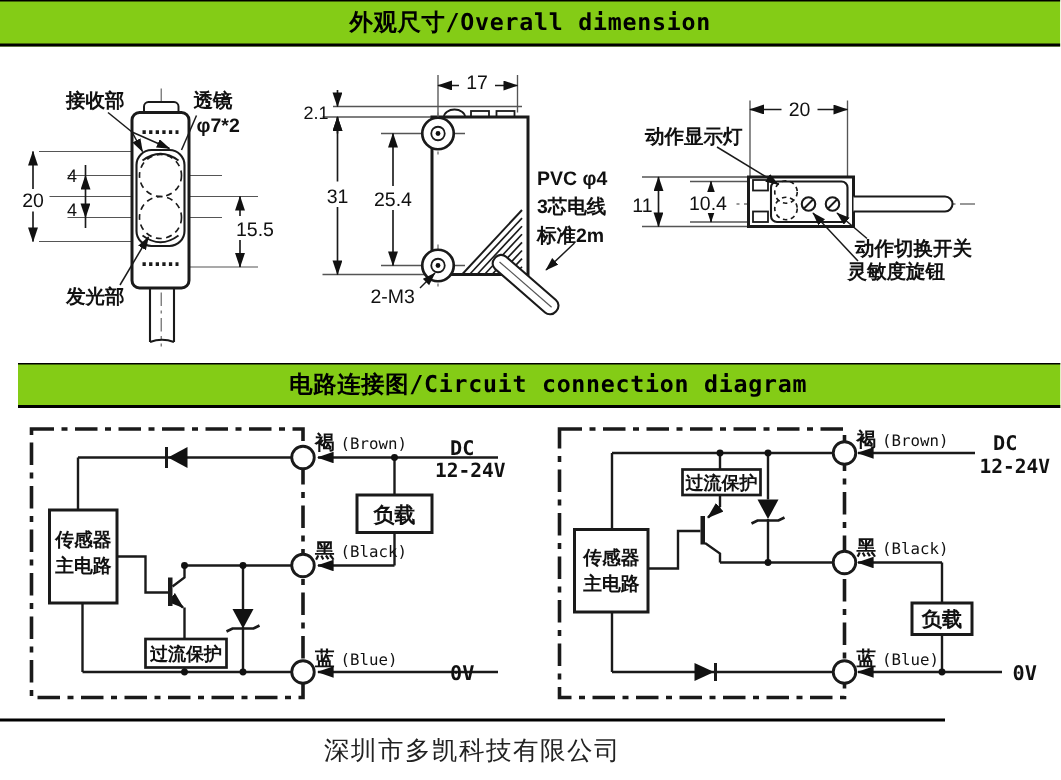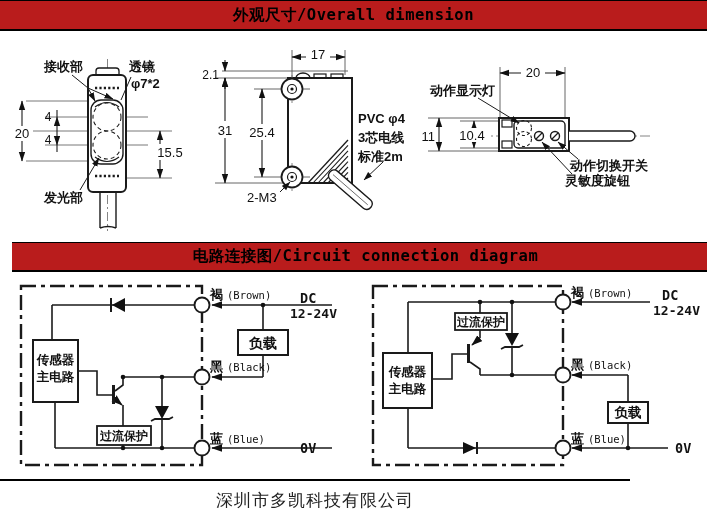--- a/index.html
+++ b/index.html
@@ -5,7 +5,7 @@
   html,body{margin:0;padding:0;background:#fff;}
   .page{position:relative;width:707px;height:520px;background:#fff;overflow:hidden;
         font-family:"Liberation Sans","DejaVu Sans",sans-serif;color:#111;}
-  .bar{position:absolute;left:0;width:707px;background:#b91c1c;
+  .bar{position:absolute;left:0;width:707px;background:#84cc16;
        border-top:1px solid #000;border-bottom:2px solid #000;
        display:flex;align-items:center;justify-content:center;}
   .bar-title{font-family:"DejaVu Sans Mono","Liberation Sans",sans-serif;

